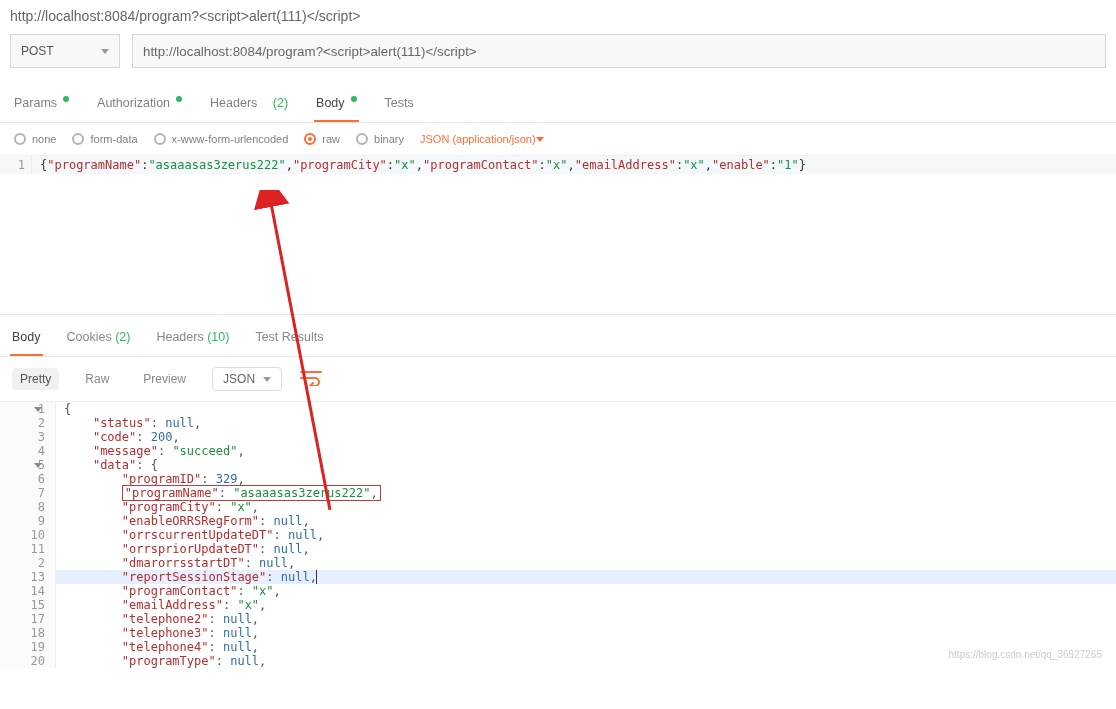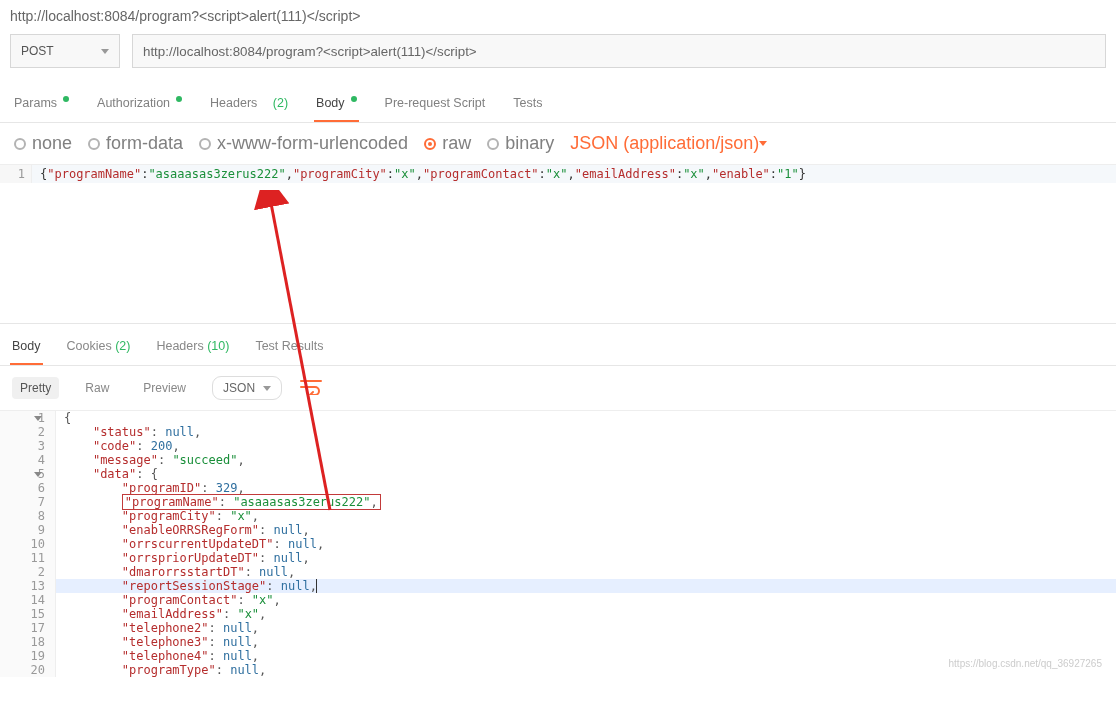--- a/index.html
+++ b/index.html
@@ -80,9 +80,6 @@
       <span class="dot"></span>
     </div>
   <div class="tab">
-      <span>Pre-request Script</span>
-    </div>
-  <div class="tab">
       <span>Tests</span>
     </div>
 </div>

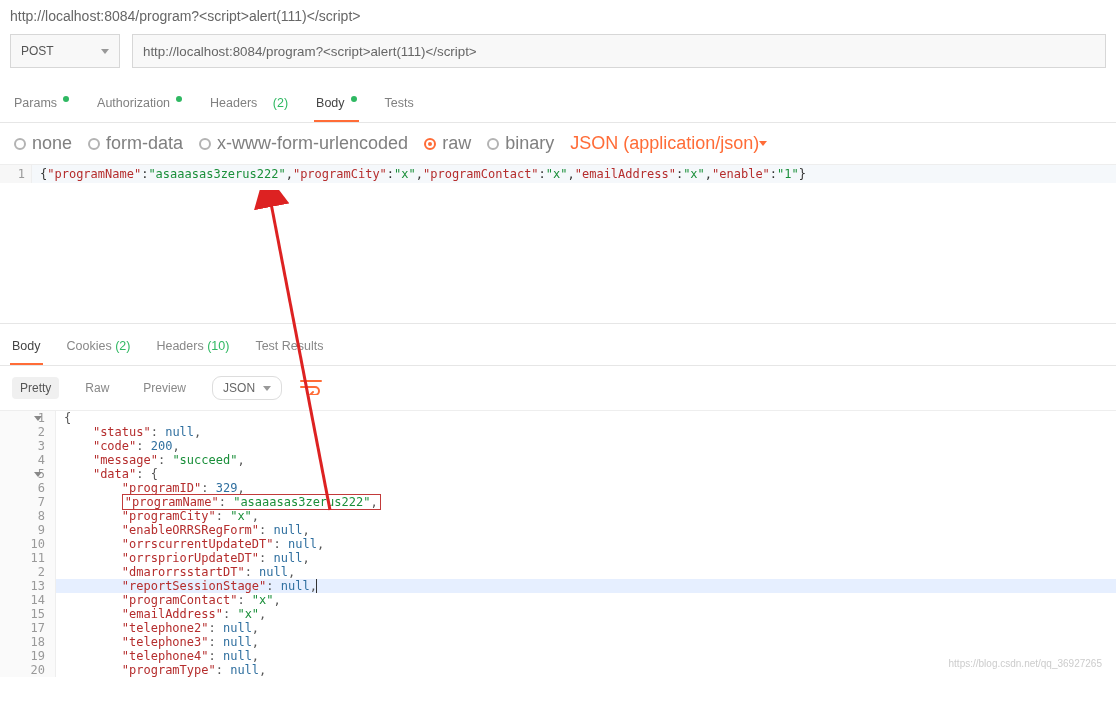--- a/index.html
+++ b/index.html
@@ -13,7 +13,7 @@
 .tab.active { color:#444; border-bottom:2px solid #ff6c37; }
 .dot { width:6px; height:6px; border-radius:50%; background:#2fb862; display:inline-block; }
 .count-green { color:#2fb862; }
-.body-types { display:flex; align-items:center; gap:16px; padding:10px 14px; font-size:18px; color:#808080; }
+.body-types { display:flex; align-items:center; gap:16px; padding:10px 14px; font-size:11px; color:#808080; }
 .radio { display:flex; align-items:center; gap:6px; }
 .radio .circle { width:12px; height:12px; border-radius:50%; border:2px solid #b3b3b3; display:inline-block; position:relative; }
 .radio.checked .circle { border-color:#ff6c37; }

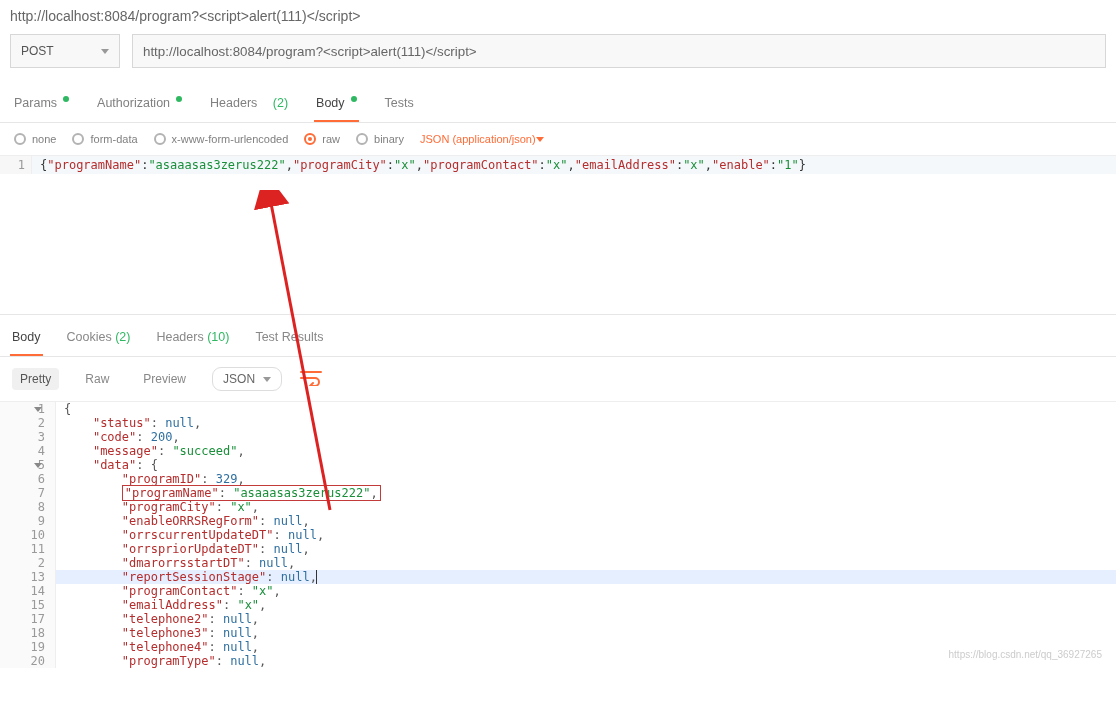--- a/index.html
+++ b/index.html
@@ -35,7 +35,7 @@
 .resp-toolbar { display:flex; align-items:center; gap:18px; padding:10px 12px; }
 .resp-mode { color:#888; padding:4px 8px; cursor:pointer; }
 .resp-mode.active { background:#f0f0f0; border-radius:4px; color:#555; }
-.format-select { display:flex; align-items:center; gap:8px; border:1px solid #ddd; padding:4px 10px; border-radius:9px; color:#666; }
+.format-select { display:flex; align-items:center; gap:8px; border:1px solid #ddd; padding:4px 10px; border-radius:4px; color:#666; }
 .wrap-icon { color:#ff6c37; }
 
 .json-view { font-family: Menlo, Consolas, monospace; font-size:12px; border-top:1px solid #eee; }

